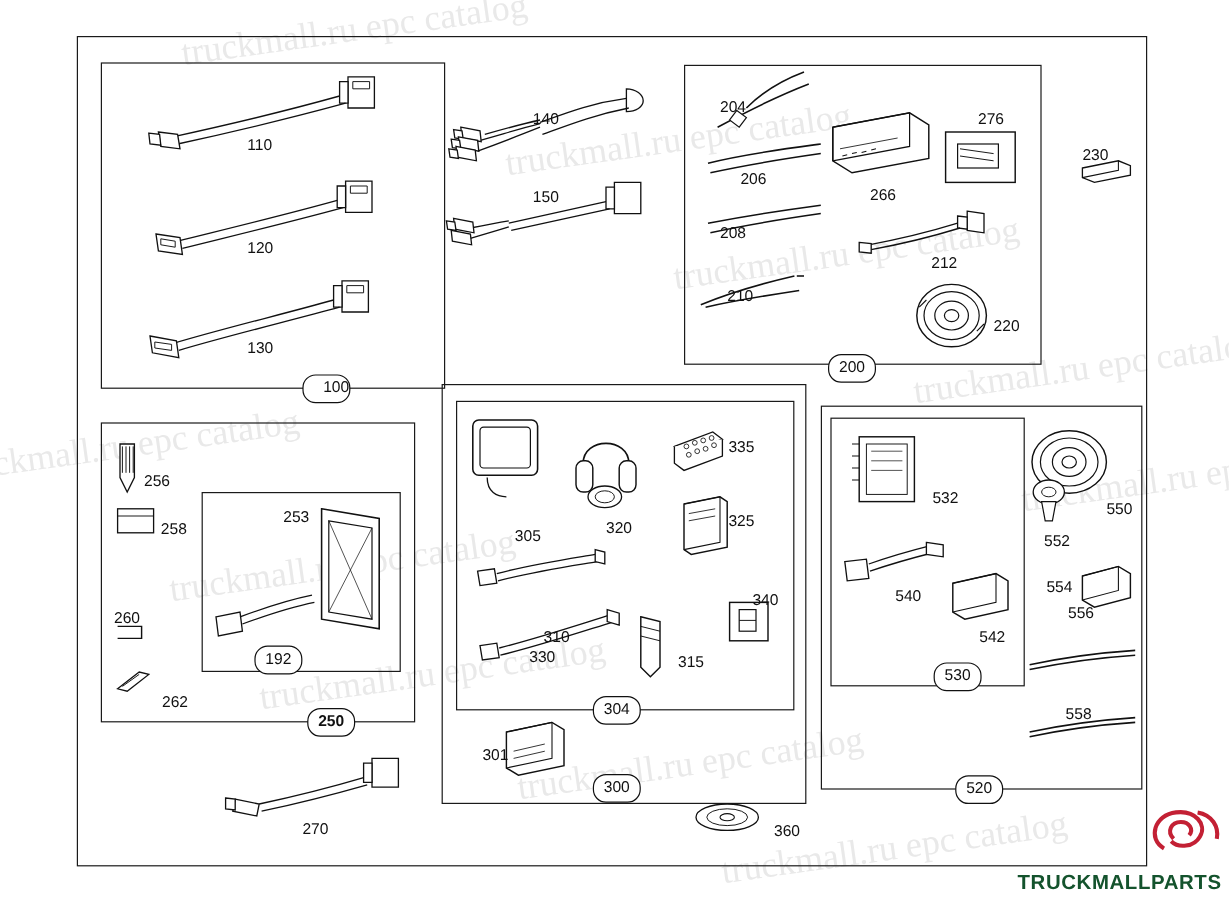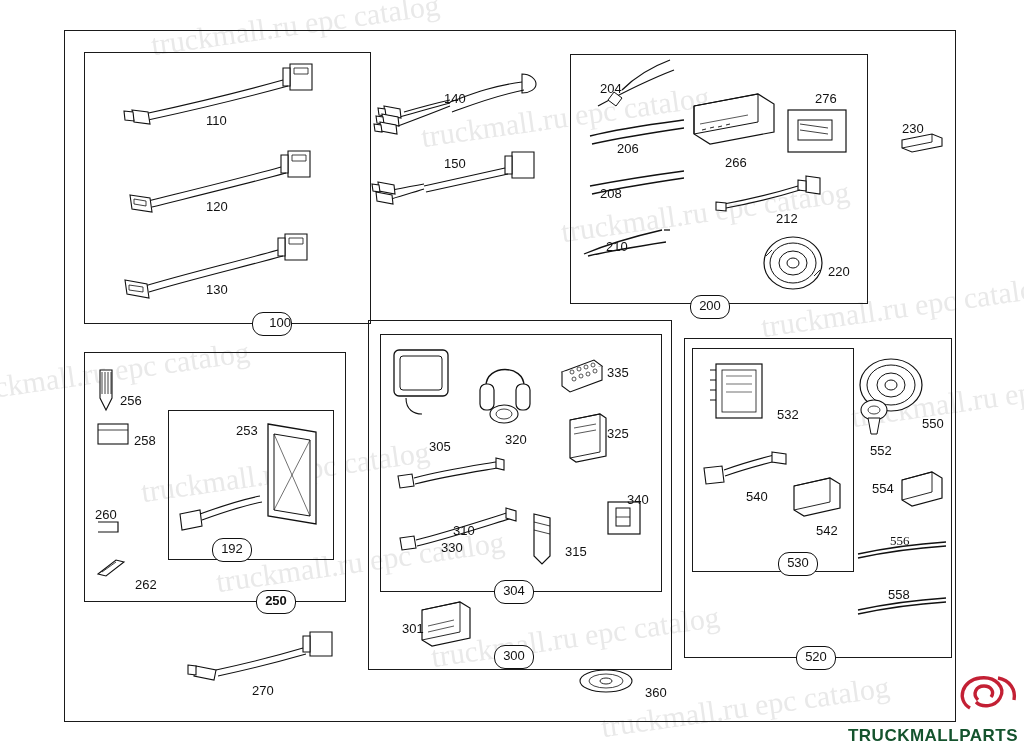--- a/index.html
+++ b/index.html
@@ -395,7 +395,7 @@
       <div class="lbl" style="left: 922px; top: 417px;">550</div>
       <div class="lbl" style="left: 870px; top: 444px;">552</div>
       <div class="lbl" style="left: 872px; top: 482px;">554</div>
-      <div class="lbl" style="left: 890px; top: 534px; font-family: Liberation Serif, serif;">556</div>
+      <div class="lbl" style="left: 890px; top: 504px;">556</div>
       <div class="lbl" style="left: 888px; top: 588px;">558</div>
     </div>
 

